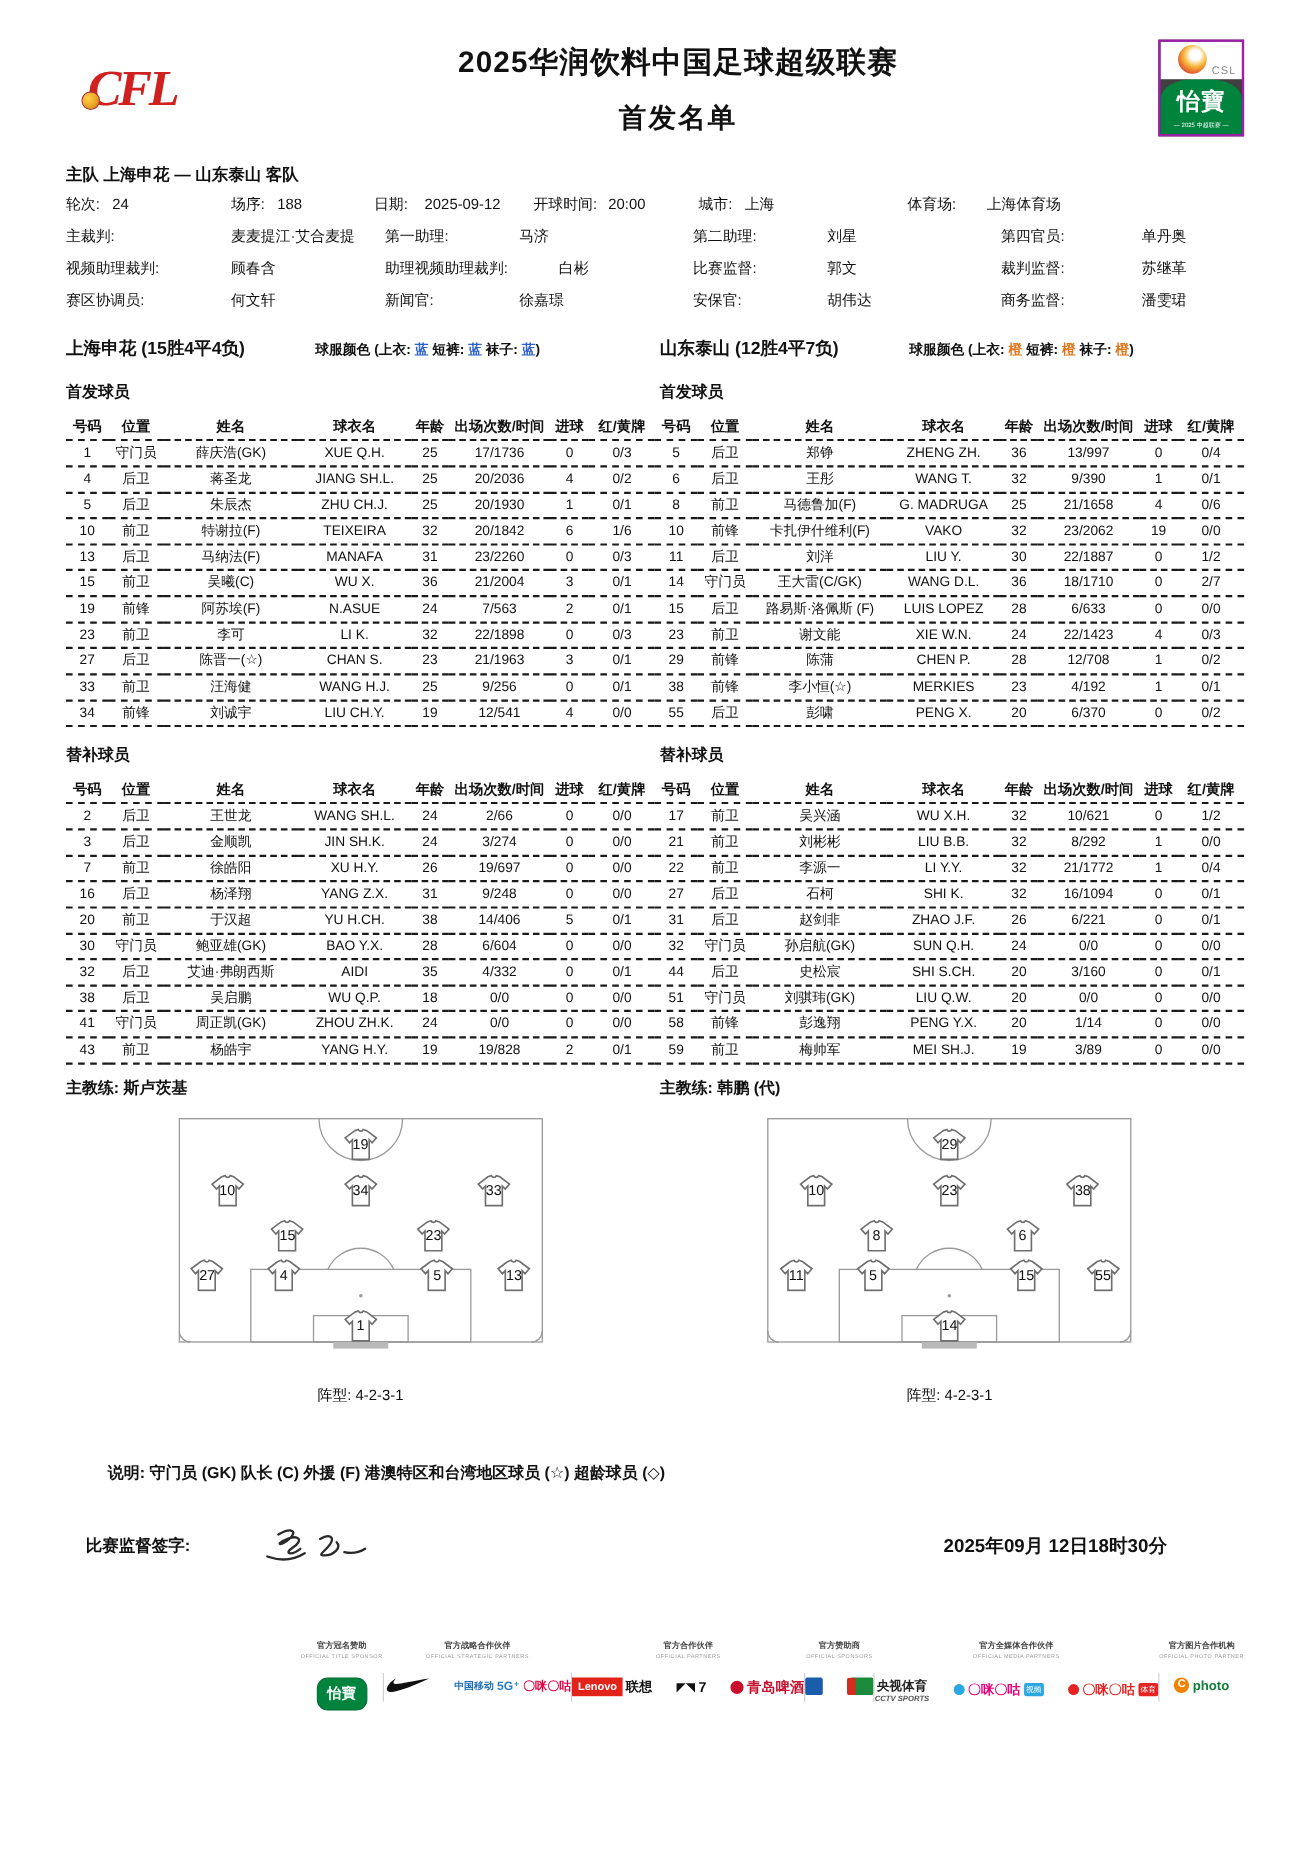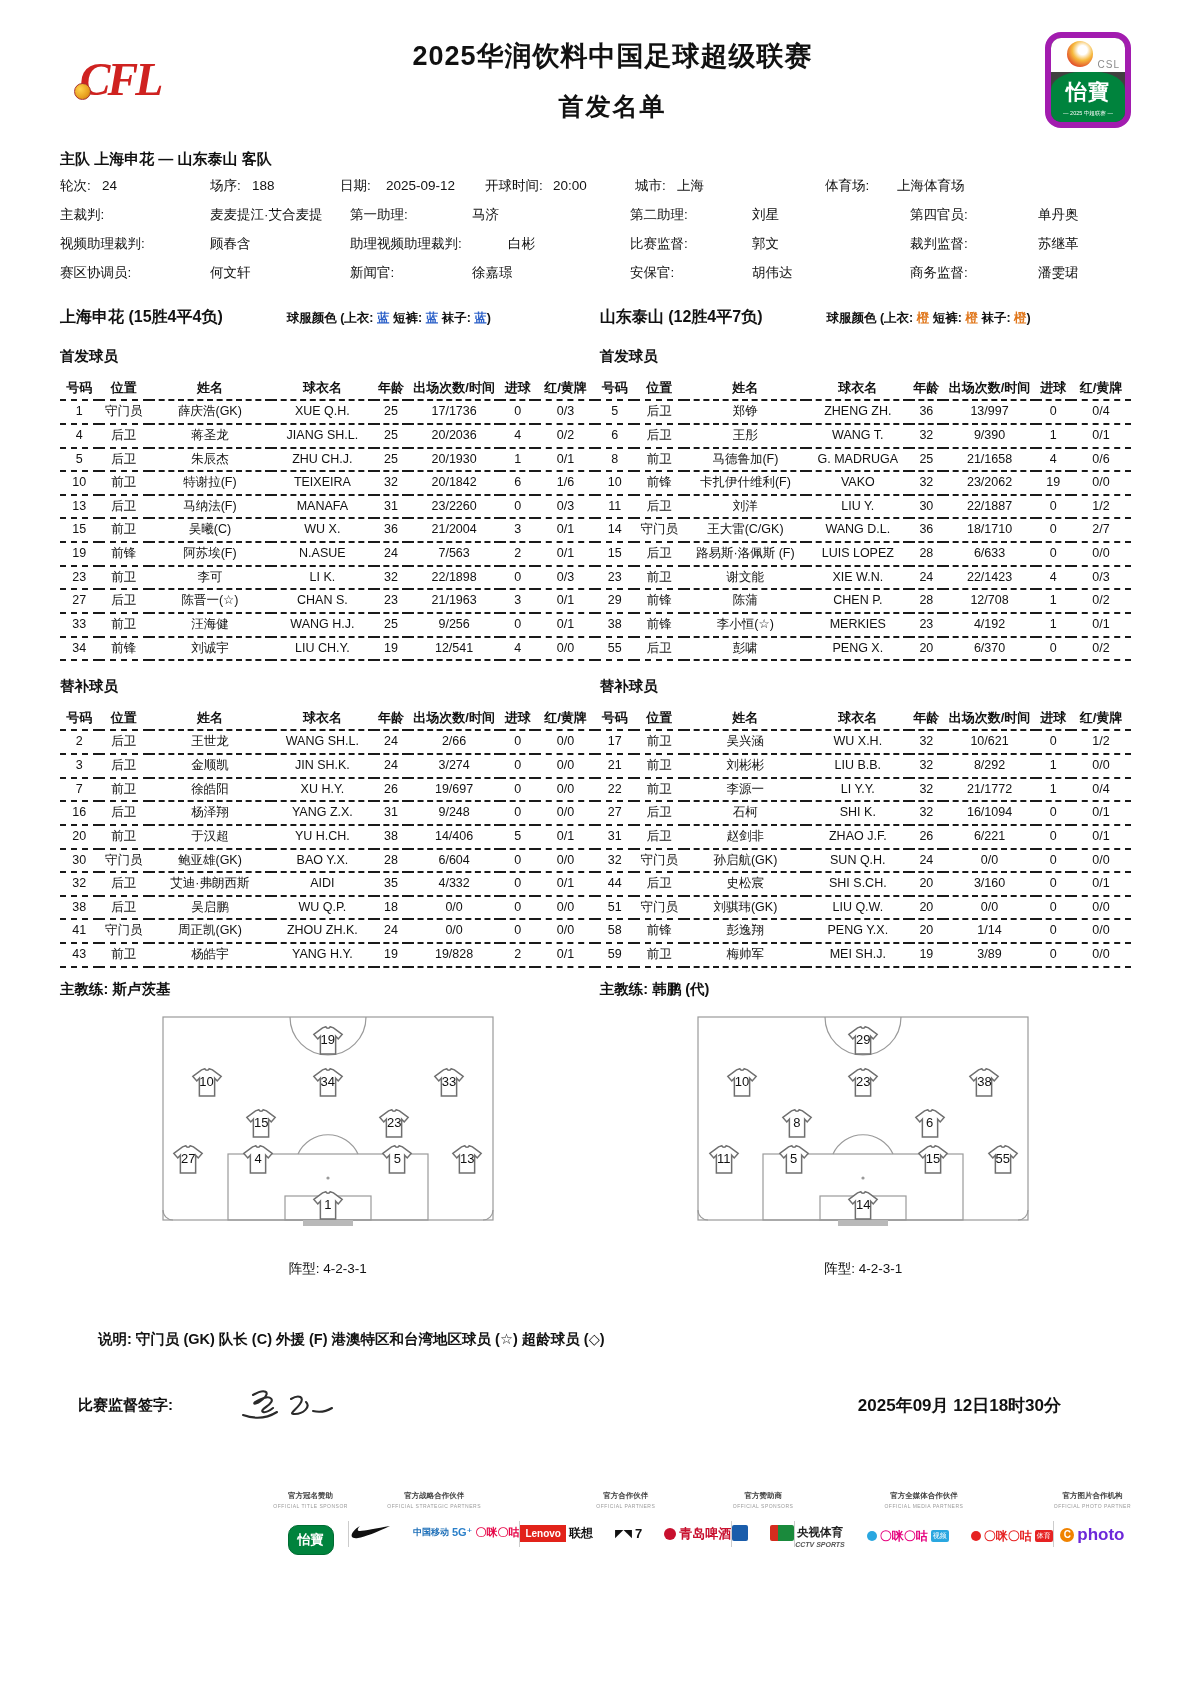--- a/index.html
+++ b/index.html
@@ -16,7 +16,7 @@
   .cfl-ball{position:absolute;left:14px;top:26px;width:15px;height:15px;border-radius:50%;
     background:radial-gradient(circle at 35% 35%,#ffd34d,#e8a020 60%,#b96a10);border:1px solid #a33;}
   
-  .csl{width:74px;border:6px solid #a21caf;border-radius:16px;overflow:hidden;background:#404040;}
+  .csl{width:74px;border:2px solid #a21caf;border-radius:0;overflow:hidden;background:#404040;}
   .csl-top{height:34px;position:relative;background:#fff;}
   .csl-ball{position:absolute;left:16px;top:3px;width:26px;height:26px;border-radius:50%;
     background:radial-gradient(circle at 60% 35%,#fff 20%,#f6b93d 45%,#e2512b 75%,#c23a1c);}

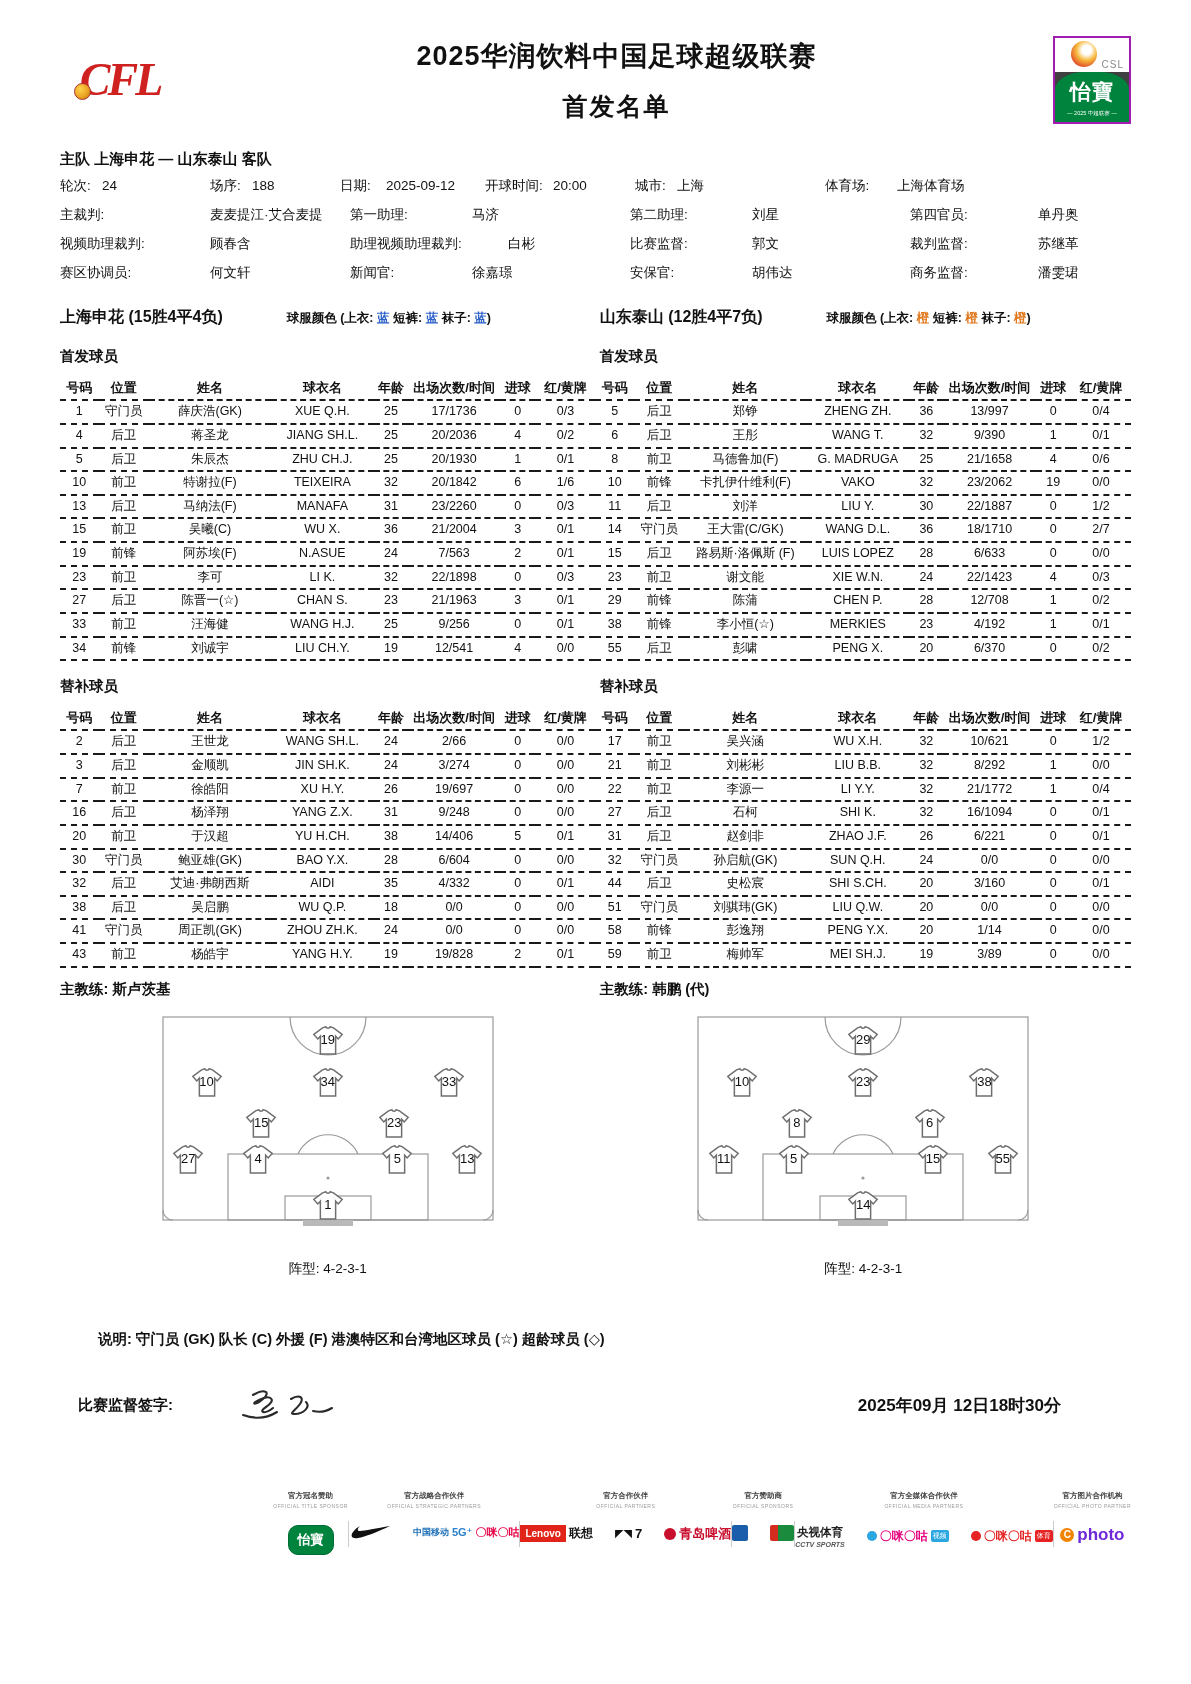--- a/index.html
+++ b/index.html
@@ -95,7 +95,7 @@
   .lg-migu .tag{font-size:7px;color:#fff;padding:1px 2px;border-radius:2px;}
   .lg-ic .c{width:14px;height:14px;border-radius:50%;background:#f08300;color:#fff;
     display:inline-flex;align-items:center;justify-content:center;font-size:10px;font-weight:bold;}
-  .lg-ic .t{color:#6d28d9;font-size:17px;font-weight:bold;}
+  .lg-ic .t{color:#15803d;font-size:12px;font-weight:bold;}
   .nike-swoosh{display:inline-block;}
 </style>
 </head>

